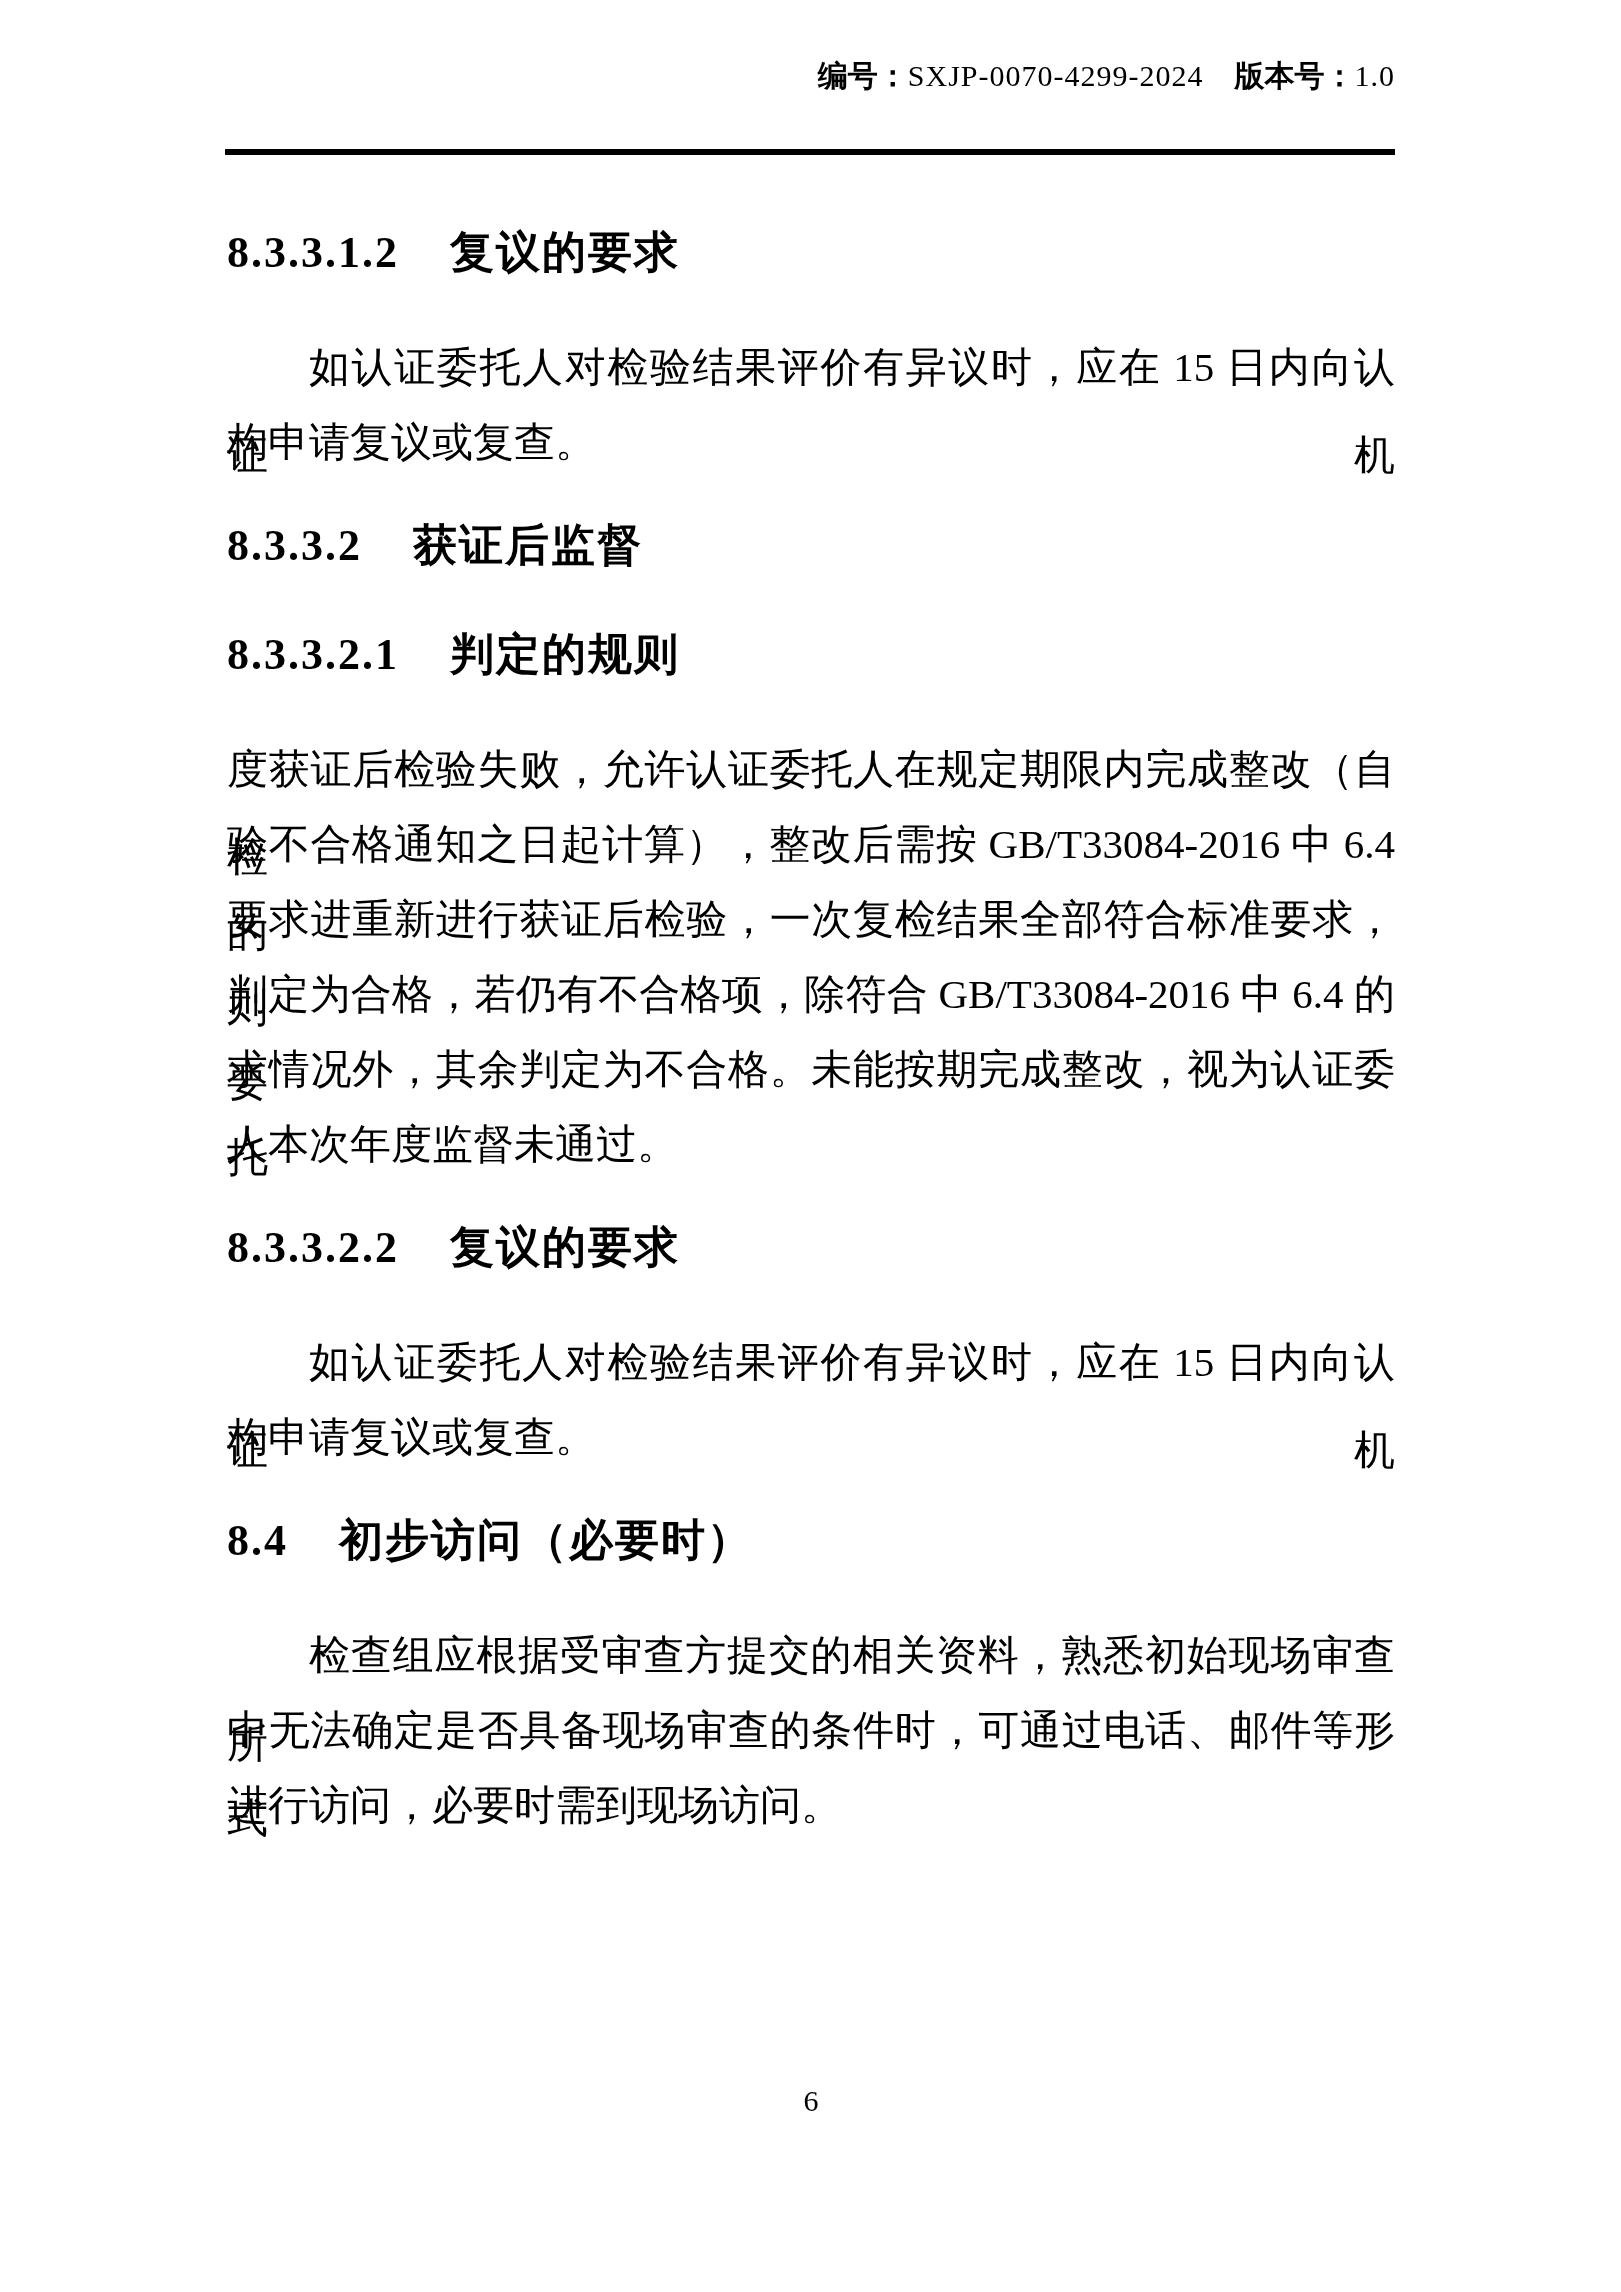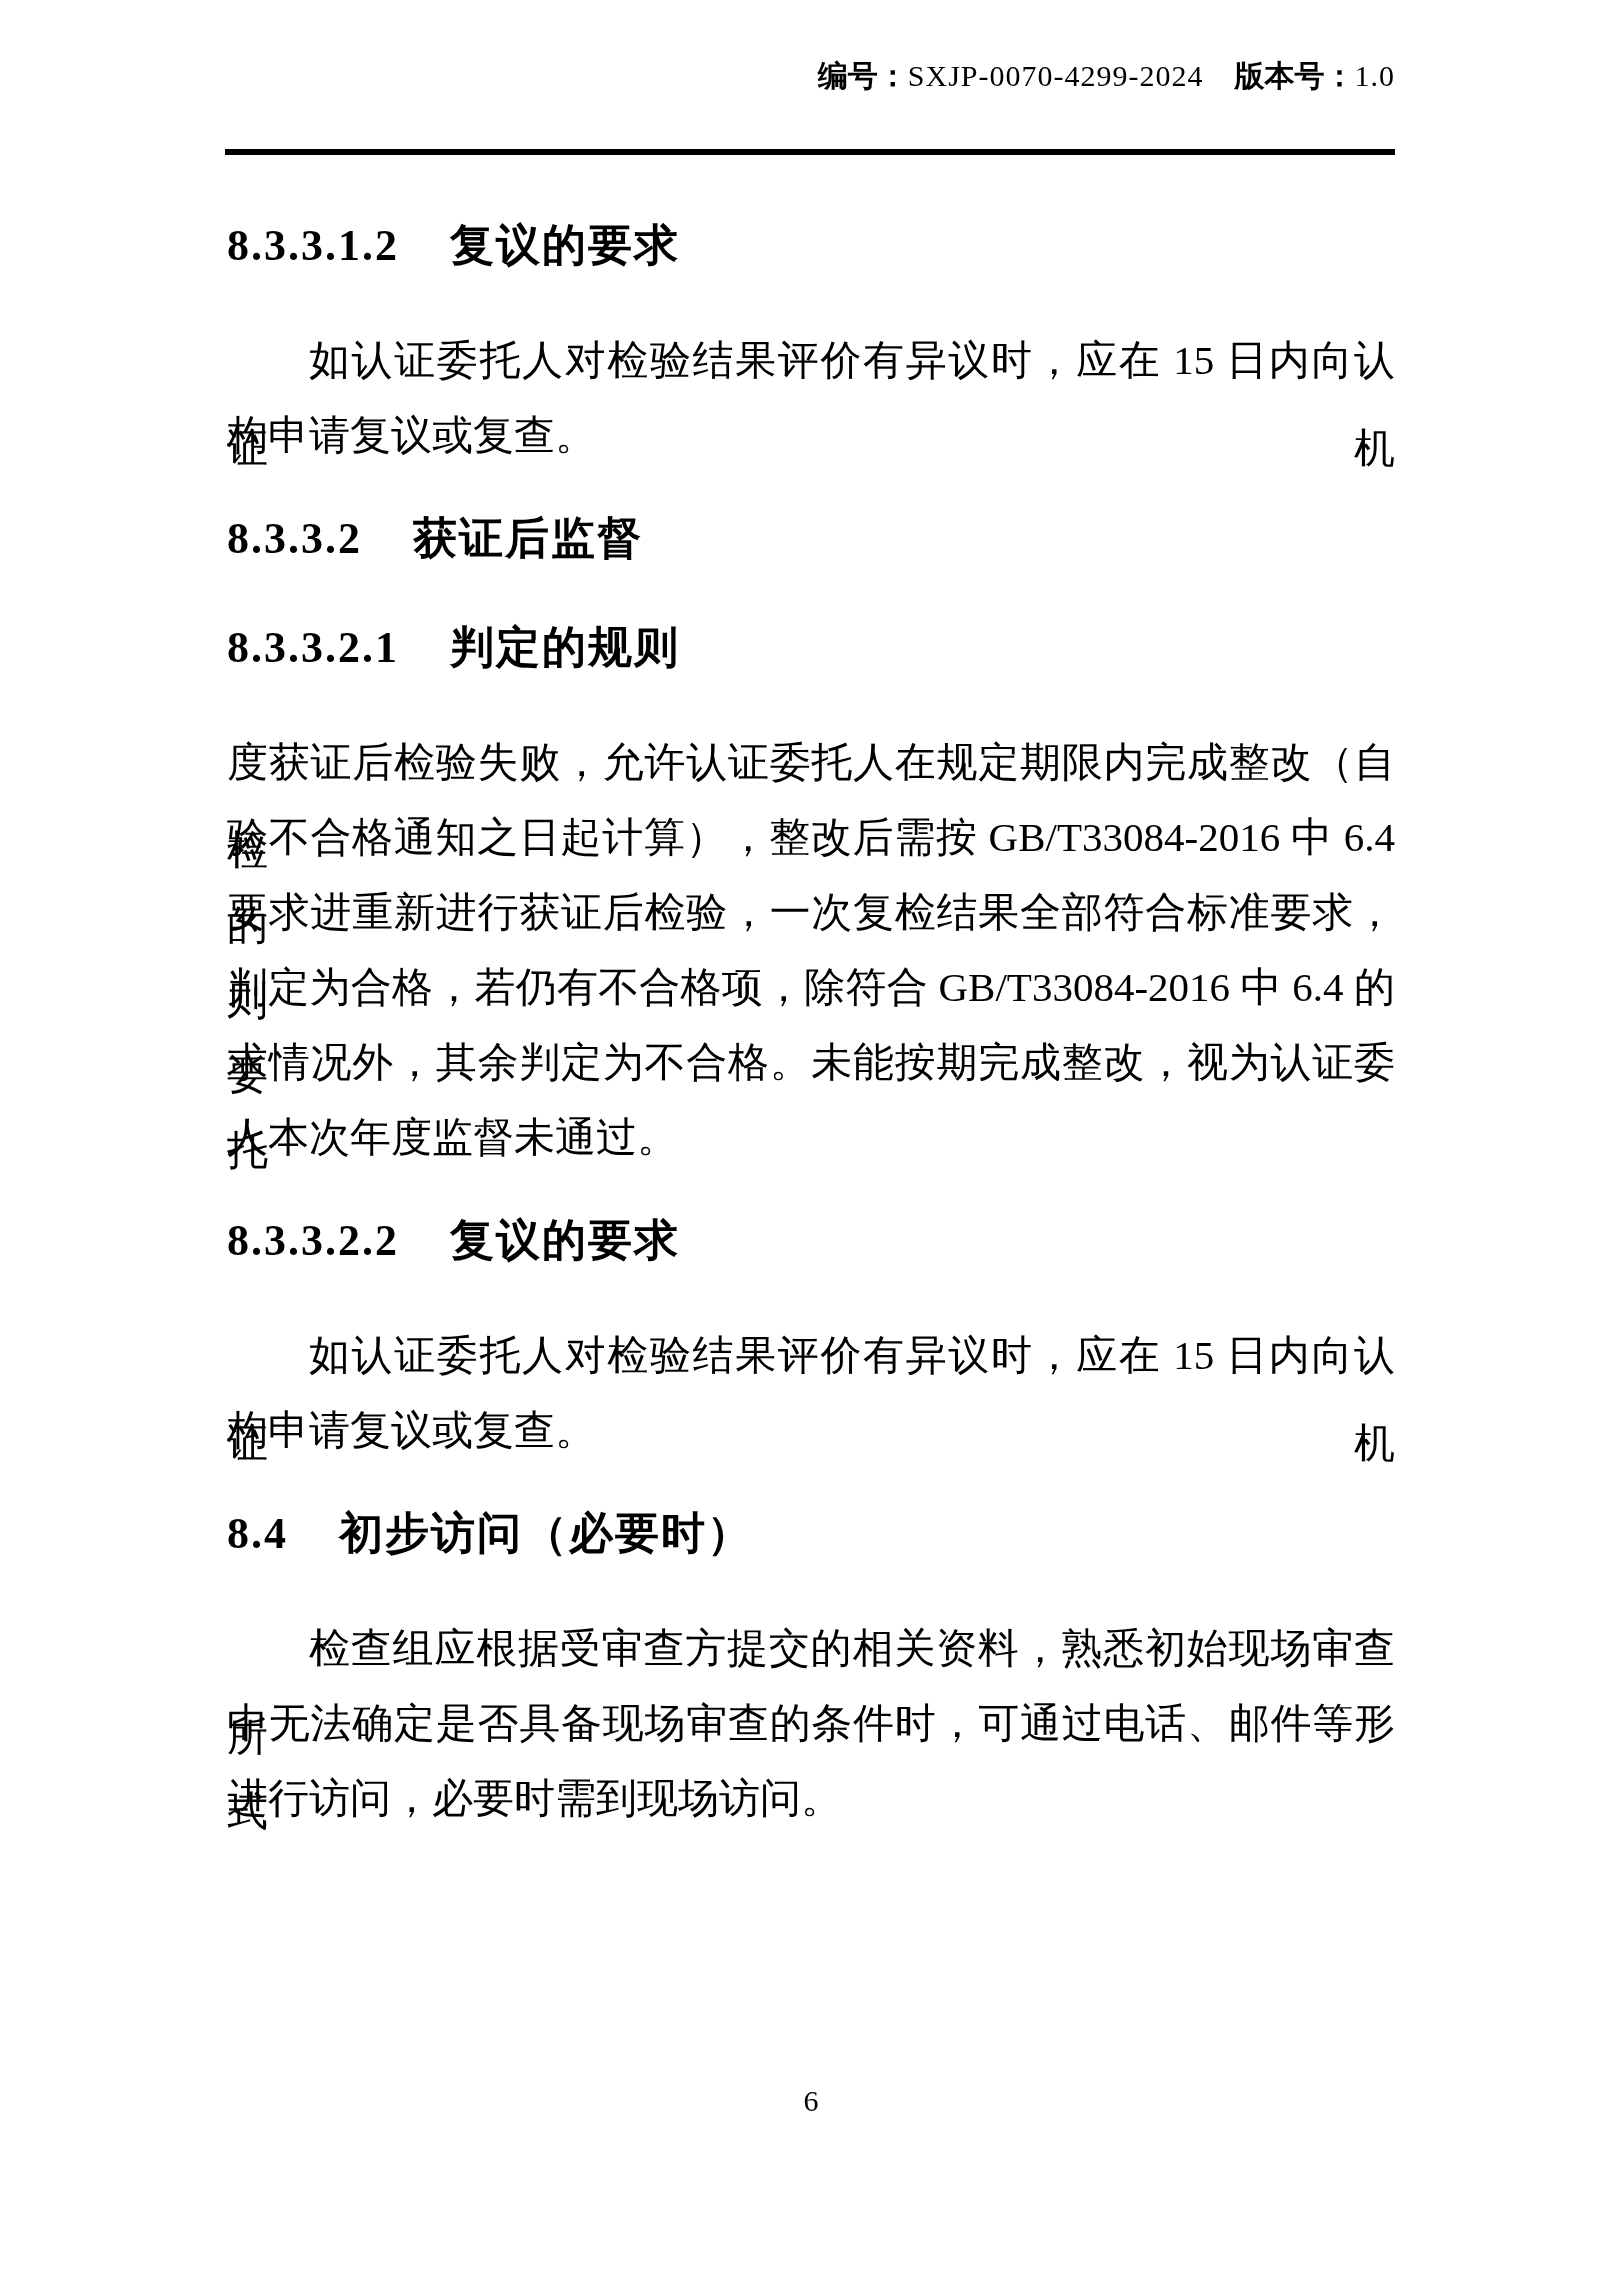--- a/index.html
+++ b/index.html
@@ -48,7 +48,7 @@
   }
   .content {
     position: absolute;
-    top: 173px;
+    top: 180px;
     left: 227px;
     width: 1168px;
     font-size: 41px;

